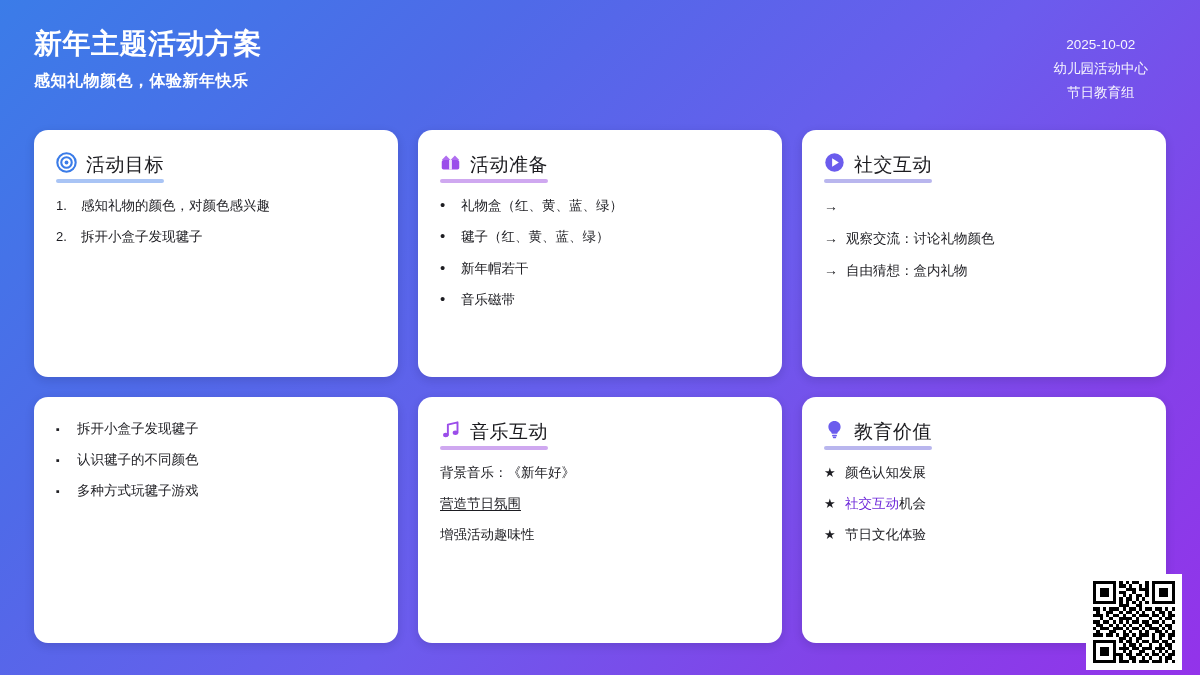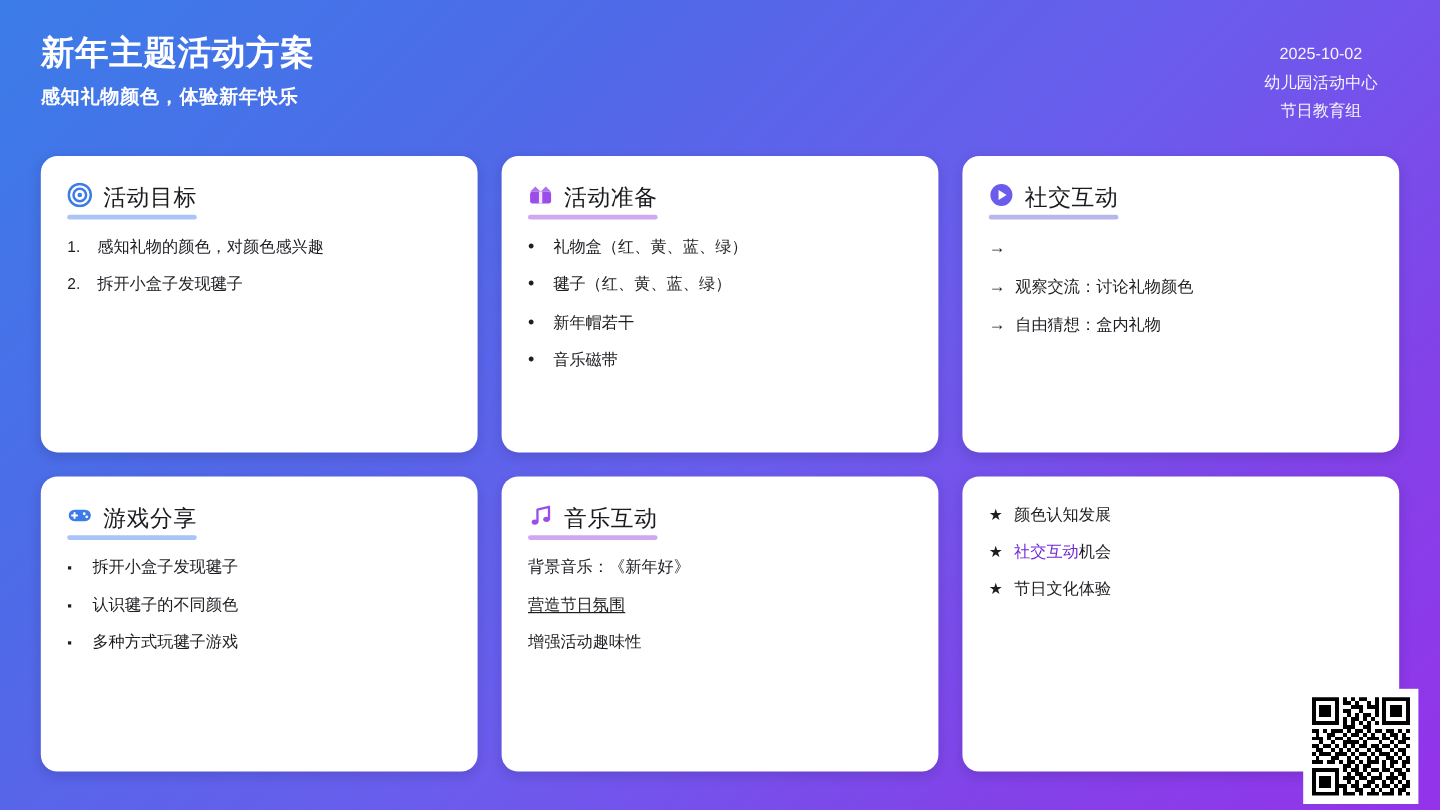--- a/index.html
+++ b/index.html
@@ -206,17 +206,7 @@
           <span class="txt">自由猜想：盒内礼物</span>
         </li>
       </ul></div>
-    <div class="card"><div class="card-head" style="--ul: #a9c4f5;">
-        <span style="display: flex;">
-          <svg xmlns="http://www.w3.org/2000/svg" viewBox="0 0 24 24" class="ico">
-            <rect x="1.5" y="6.5" width="21" height="11" rx="5.5" fill="#3b7ce8"></rect>
-            <path d="M7 9.6 L7 14.4 M4.6 12 L9.4 12" stroke="#ffffff" stroke-width="1.9" stroke-linecap="round"></path>
-            <circle cx="16.2" cy="10.4" r="1.35" fill="#ffffff"></circle>
-            <circle cx="18.6" cy="13.4" r="1.35" fill="#ffffff"></circle>
-          </svg>
-        </span>
-        <span class="card-title">游戏分享</span>
-      </div><ul class="items">
+    <div class="card"><ul class="items">
         <li>
           <span class="marker sq">▪</span>
           <span class="txt">拆开小盒子发现毽子</span>

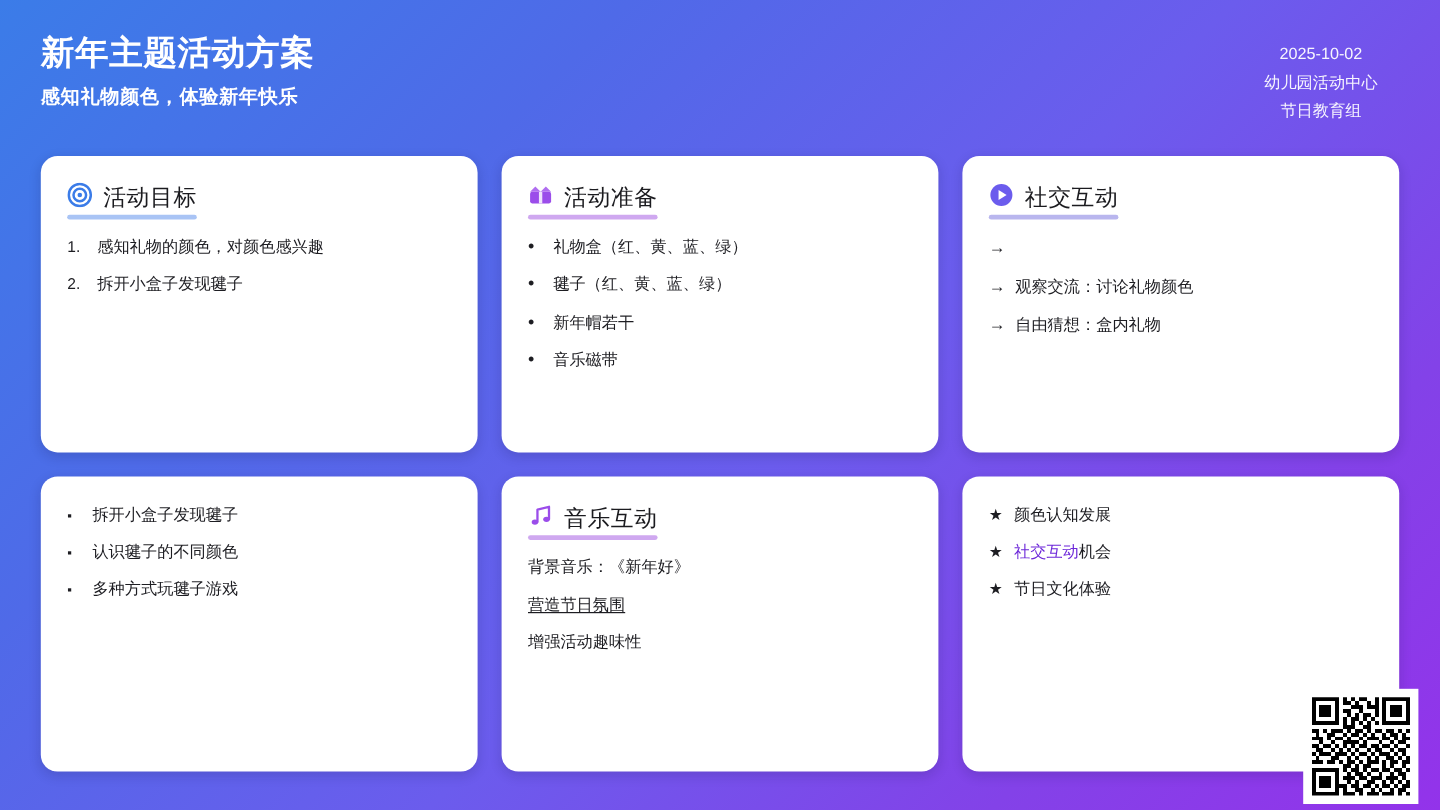--- a/index.html
+++ b/index.html
@@ -240,7 +240,16 @@
           <span class="txt">增强活动趣味性</span>
         </li>
       </ul></div>
-    <div class="card"><ul class="items">
+    <div class="card"><div class="card-head" style="--ul: #b9b6ee;">
+        <span style="display: flex;">
+          <svg xmlns="http://www.w3.org/2000/svg" viewBox="0 0 24 24" class="ico">
+            <path d="M12 2.2 C7.9 2.2 5 5.2 5 9 c0 2.7 1.6 4.4 2.7 5.6 .8 .9 1.1 1.5 1.2 2.3 h6.2 c.1-.8 .4-1.4 1.2-2.3 C17.4 13.4 19 11.7 19 9 c0-3.8-2.9-6.8-7-6.8Z" fill="#6b5ced"></path>
+            <rect x="9.2" y="18" width="5.6" height="1.9" rx="0.9" fill="#6b5ced"></rect>
+            <rect x="10.1" y="20.4" width="3.8" height="1.6" rx="0.8" fill="#6b5ced"></rect>
+          </svg>
+        </span>
+        <span class="card-title">教育价值</span>
+      </div><ul class="items">
         <li>
           <span class="marker star">★</span>
           <span class="txt">颜色认知发展</span>

